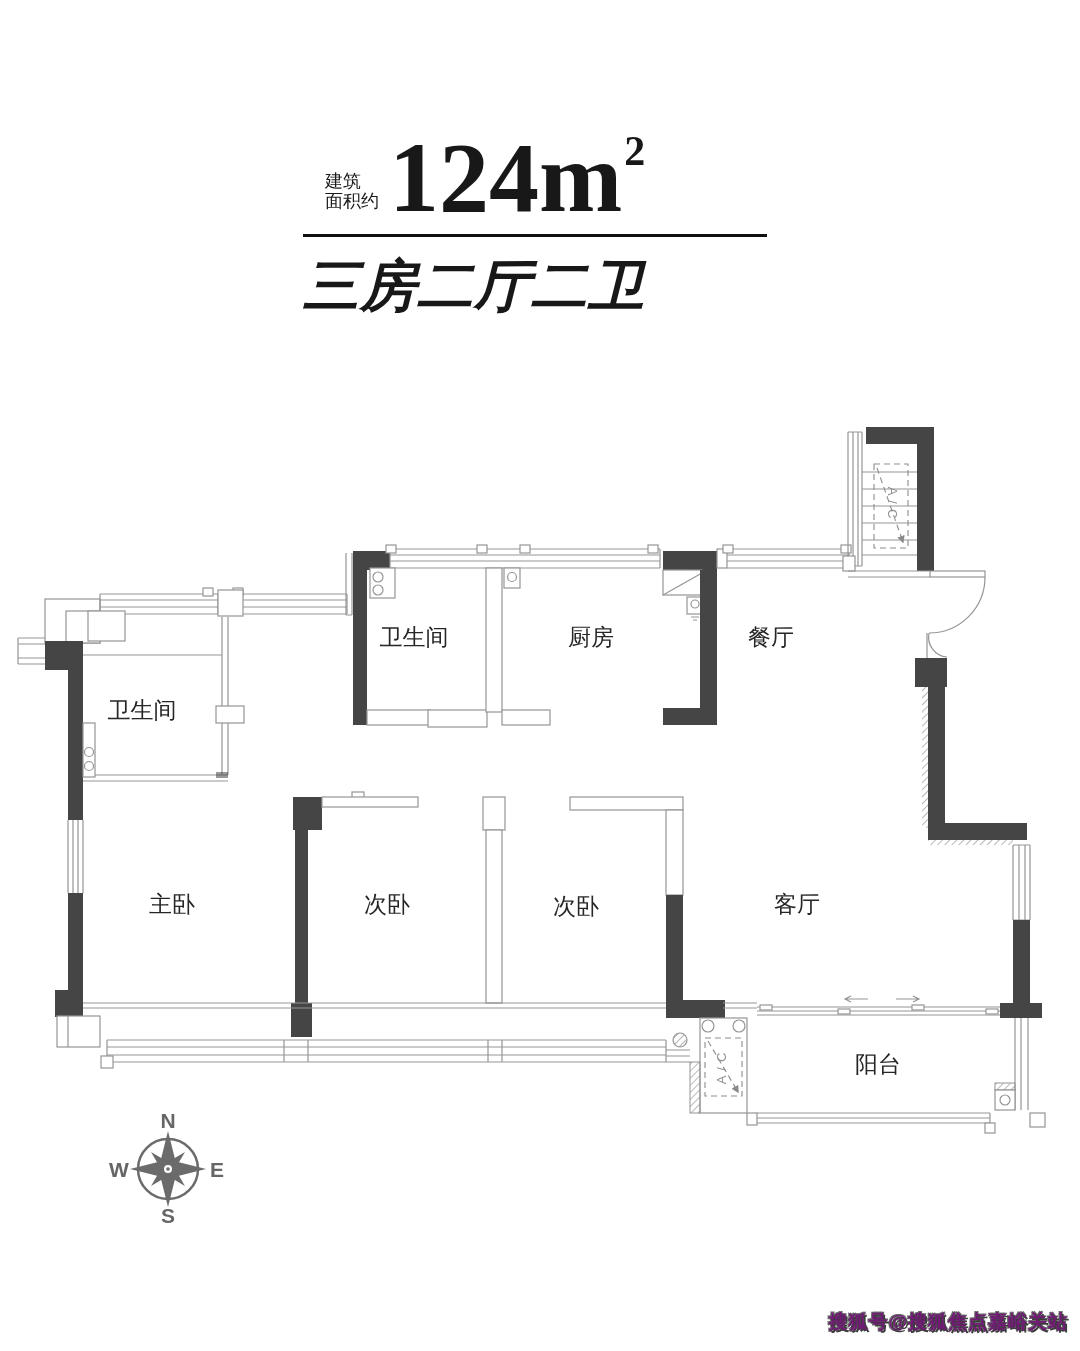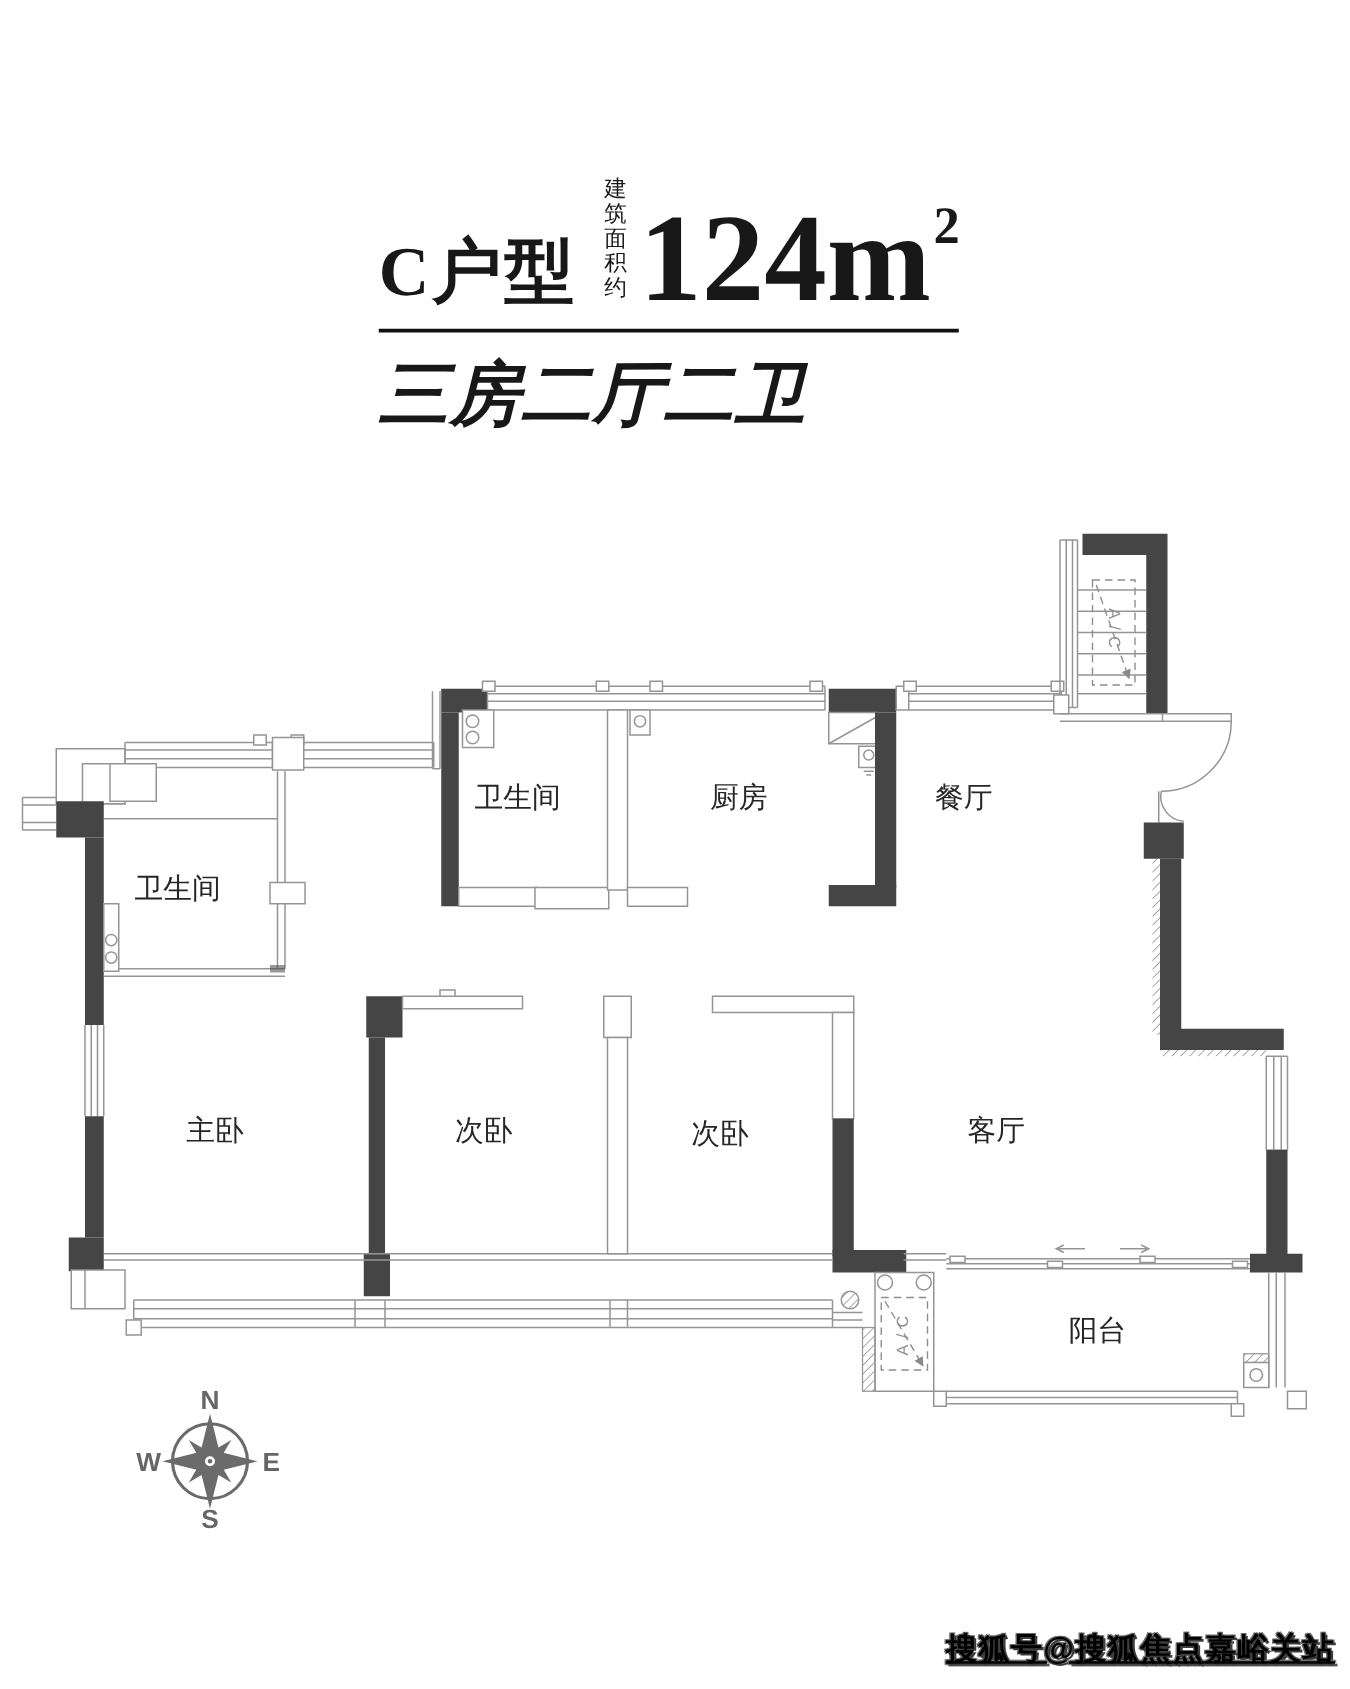--- a/index.html
+++ b/index.html
@@ -32,7 +32,6 @@
 
   <div class="title-block">
     <div class="title-row">
-      <span class="unit-name">C户型</span>
       <span class="area-note">
         <span>建筑</span>
         <span>面积约</span>

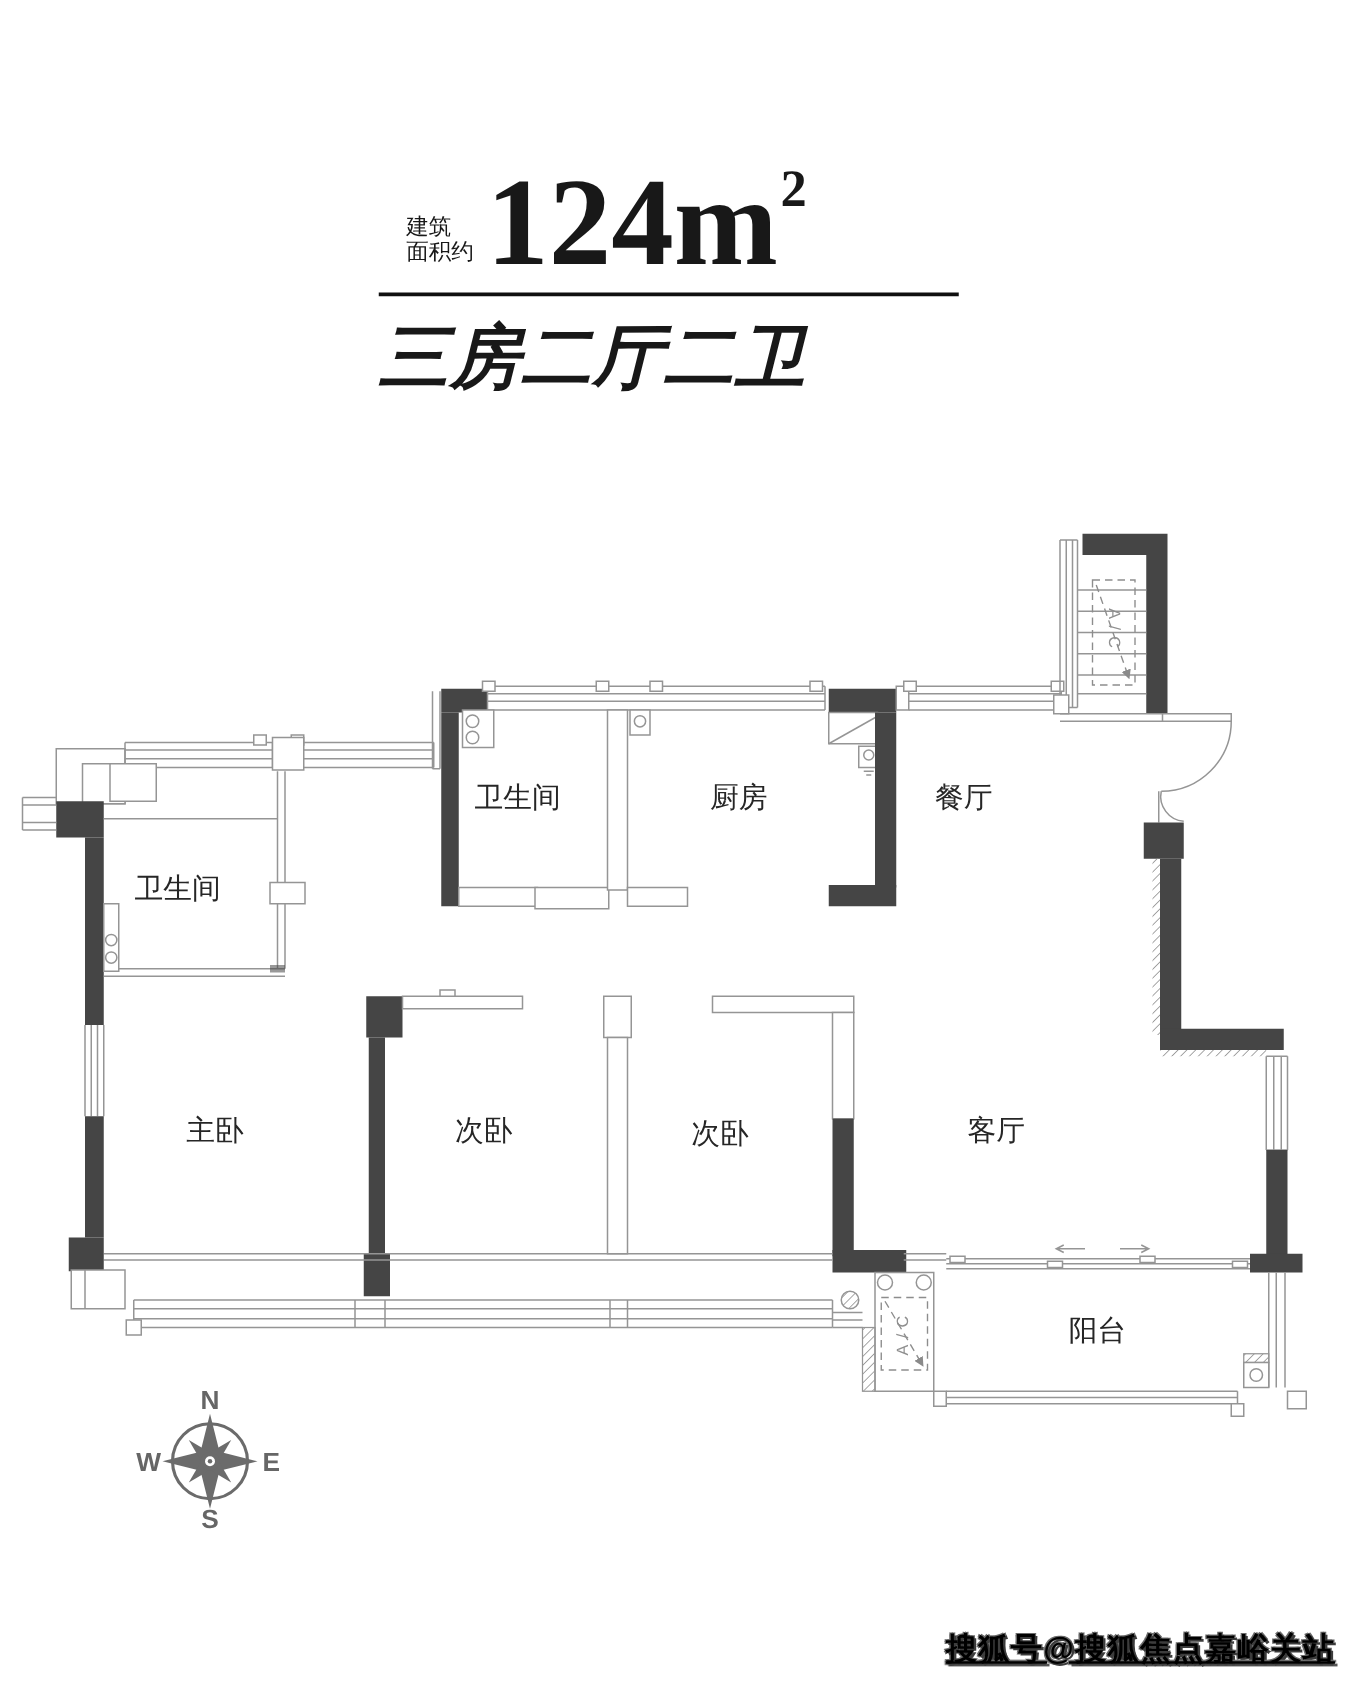--- a/index.html
+++ b/index.html
@@ -22,8 +22,8 @@
   .ac-label{font-family:"Liberation Sans","DejaVu Sans",sans-serif;font-size:13px;fill:#8f8f8f;letter-spacing:5px;text-anchor:middle;}
   .compass-letter{font-family:"Liberation Sans","DejaVu Sans",sans-serif;font-size:21px;font-weight:700;fill:#666;text-anchor:middle;}
   .watermark{position:absolute;right:12px;bottom:16px;
-     font-family:"Liberation Sans","DejaVu Sans",sans-serif;font-size:25px;font-weight:700;letter-spacing:1px;
-     color:#000000;text-shadow:2px 2px 0 #3c3c3c,-1px -1px 0 #6a6a6a,1px -1px 0 #6a6a6a,-1px 1px 0 #6a6a6a;text-decoration:underline;}
+     font-family:"Liberation Sans","DejaVu Sans",sans-serif;font-size:19px;font-weight:700;letter-spacing:1px;
+     color:#701a75;text-shadow:2px 2px 0 #3c3c3c,-1px -1px 0 #6a6a6a,1px -1px 0 #6a6a6a,-1px 1px 0 #6a6a6a;}
 </style>
 </head>
 <body>

